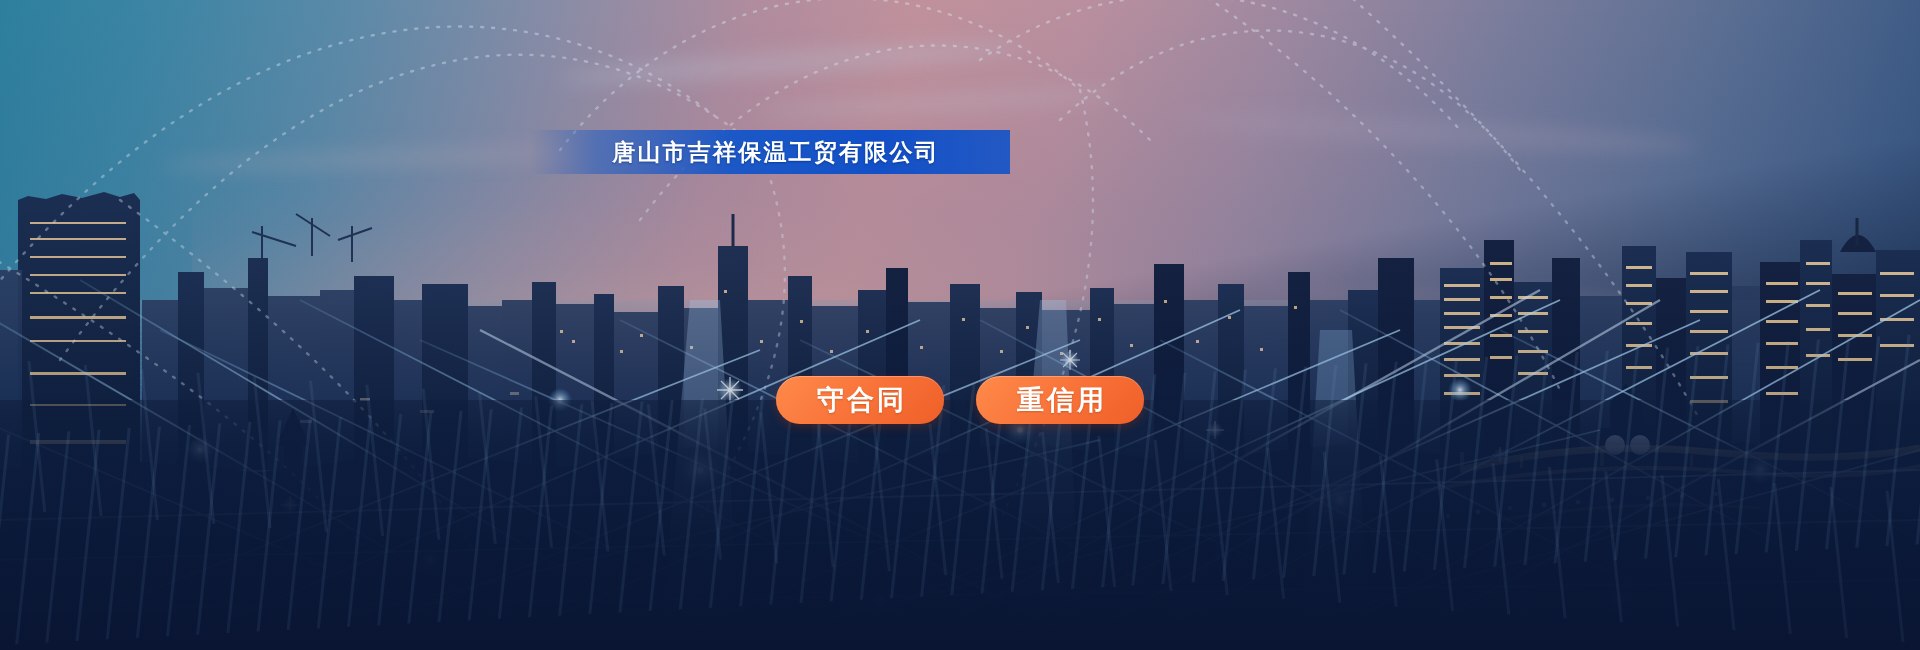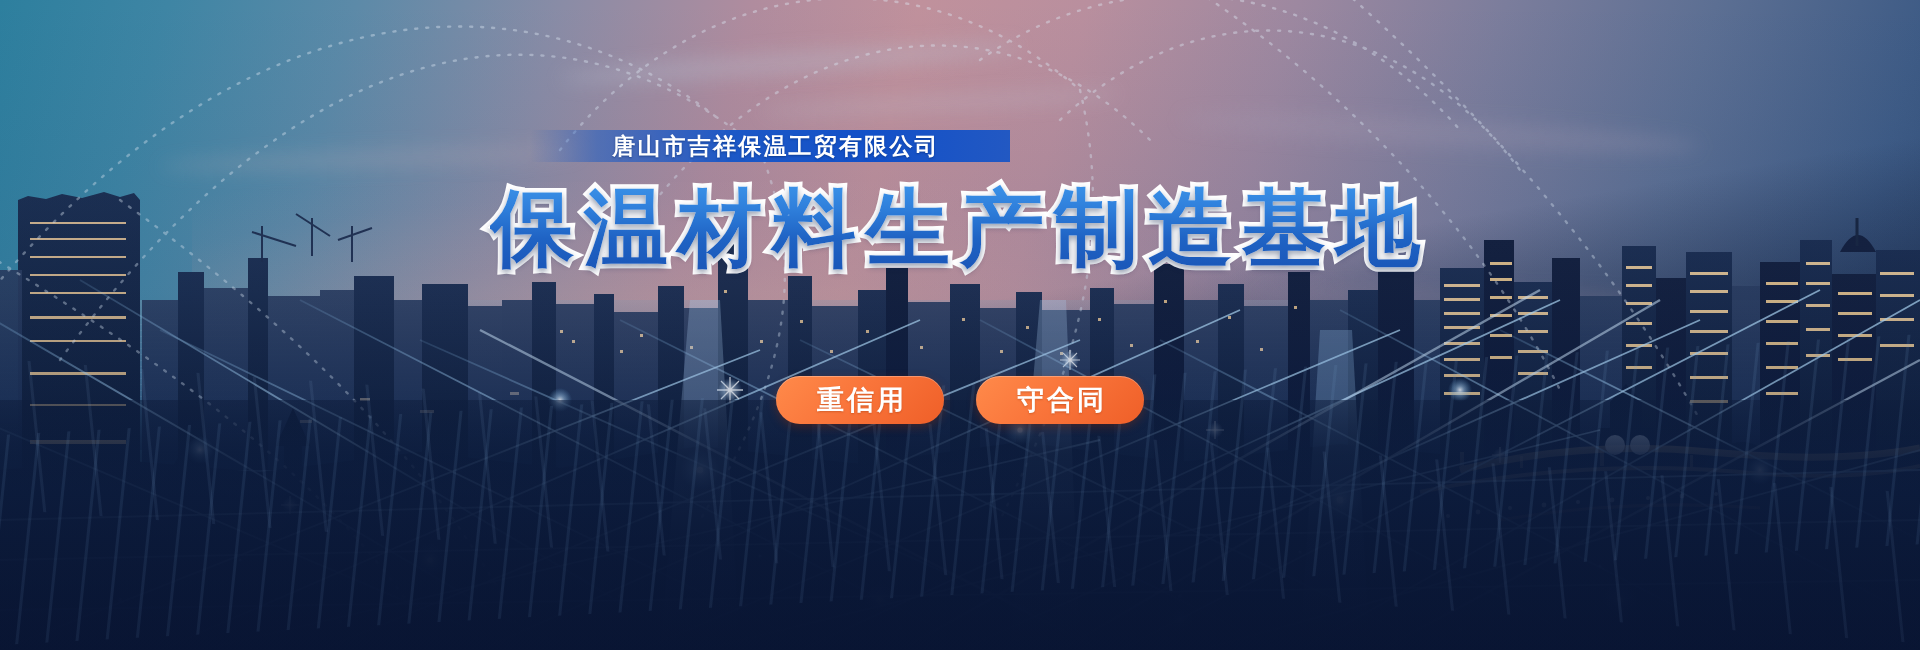--- a/index.html
+++ b/index.html
@@ -158,7 +158,7 @@
   .ribbon {
     position: absolute;
     left: 530px; top: 130px;
-    width: 480px; height: 32px;
+    width: 480px; height: 44px;
     background: linear-gradient(90deg,
       rgba(30,90,190,0.0) 0%,
       rgba(30,92,195,0.55) 14%,

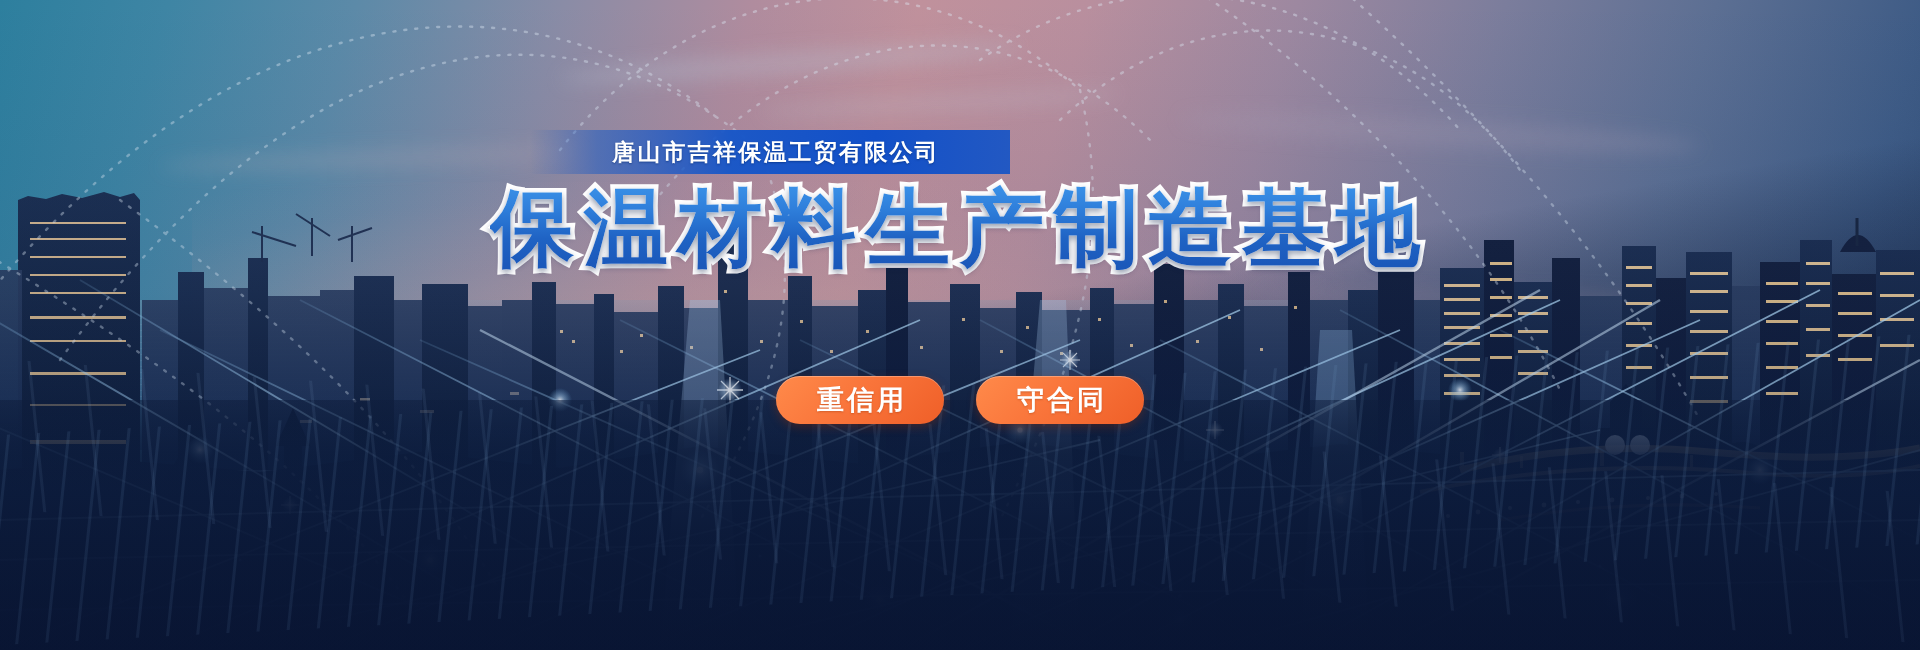--- a/index.html
+++ b/index.html
@@ -648,12 +648,6 @@
       <span class="ribbon-text">唐山市吉祥保温工贸有限公司</span>
     </div>
 
-    <div class="headline">
-      <div class="headline-outline">
-        <span>保温材料生产制造基地</span>
-      </div>
-      <span class="headline-text">保温材料生产制造基地</span>
-    </div>
 
     <div class="pills">
       <div class="pill">

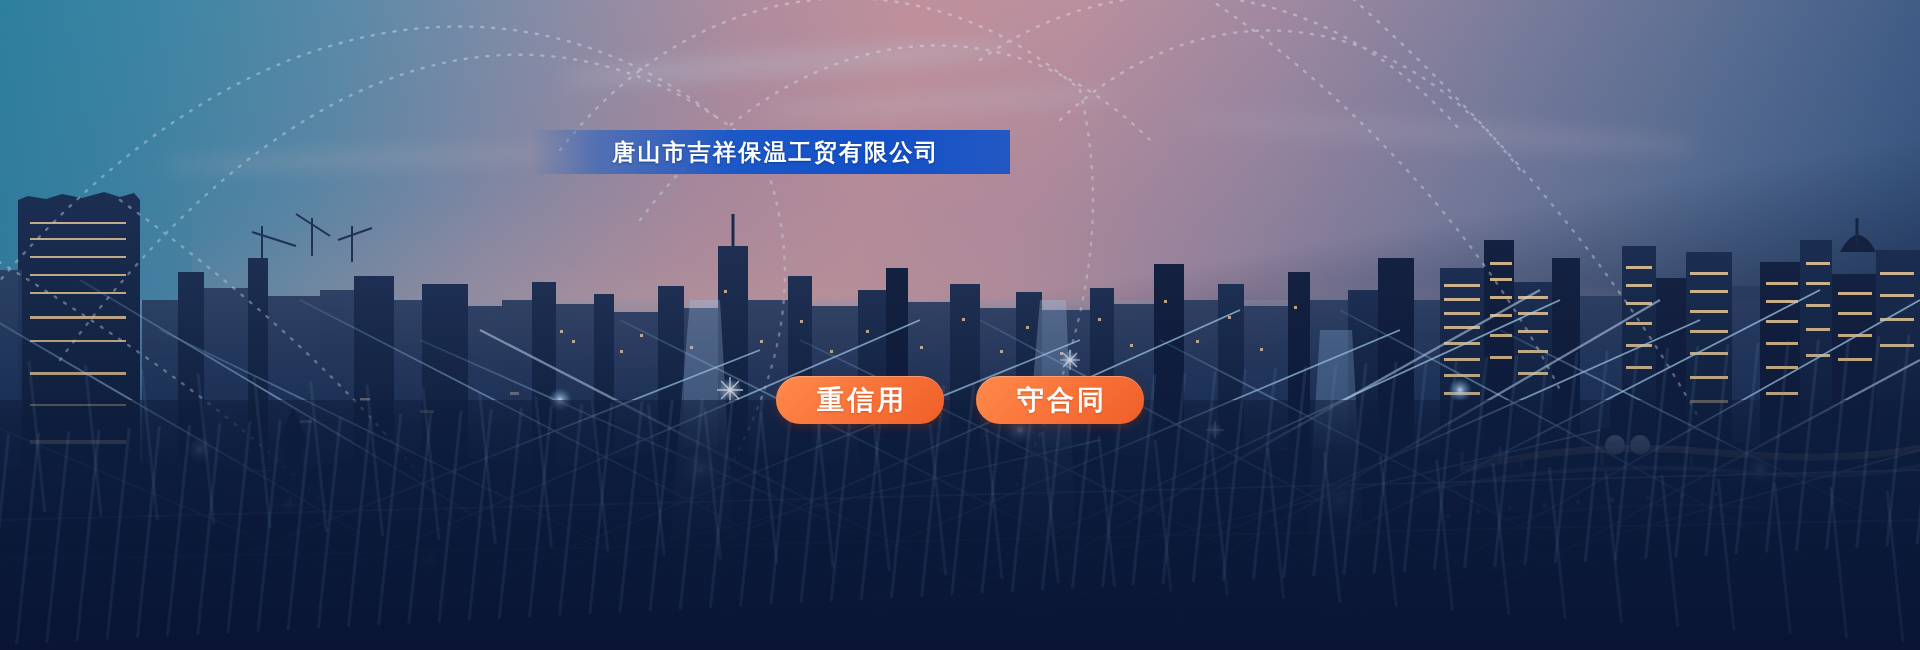--- a/index.html
+++ b/index.html
@@ -651,11 +651,11 @@
 
     <div class="pills">
       <div class="pill">
+        <span class="pill-text">守合同</span>
+      </div>
+      <div class="pill">
         <span class="pill-text">重信用</span>
       </div>
-      <div class="pill">
-        <span class="pill-text">守合同</span>
-      </div>
     </div>
 
   </div>

